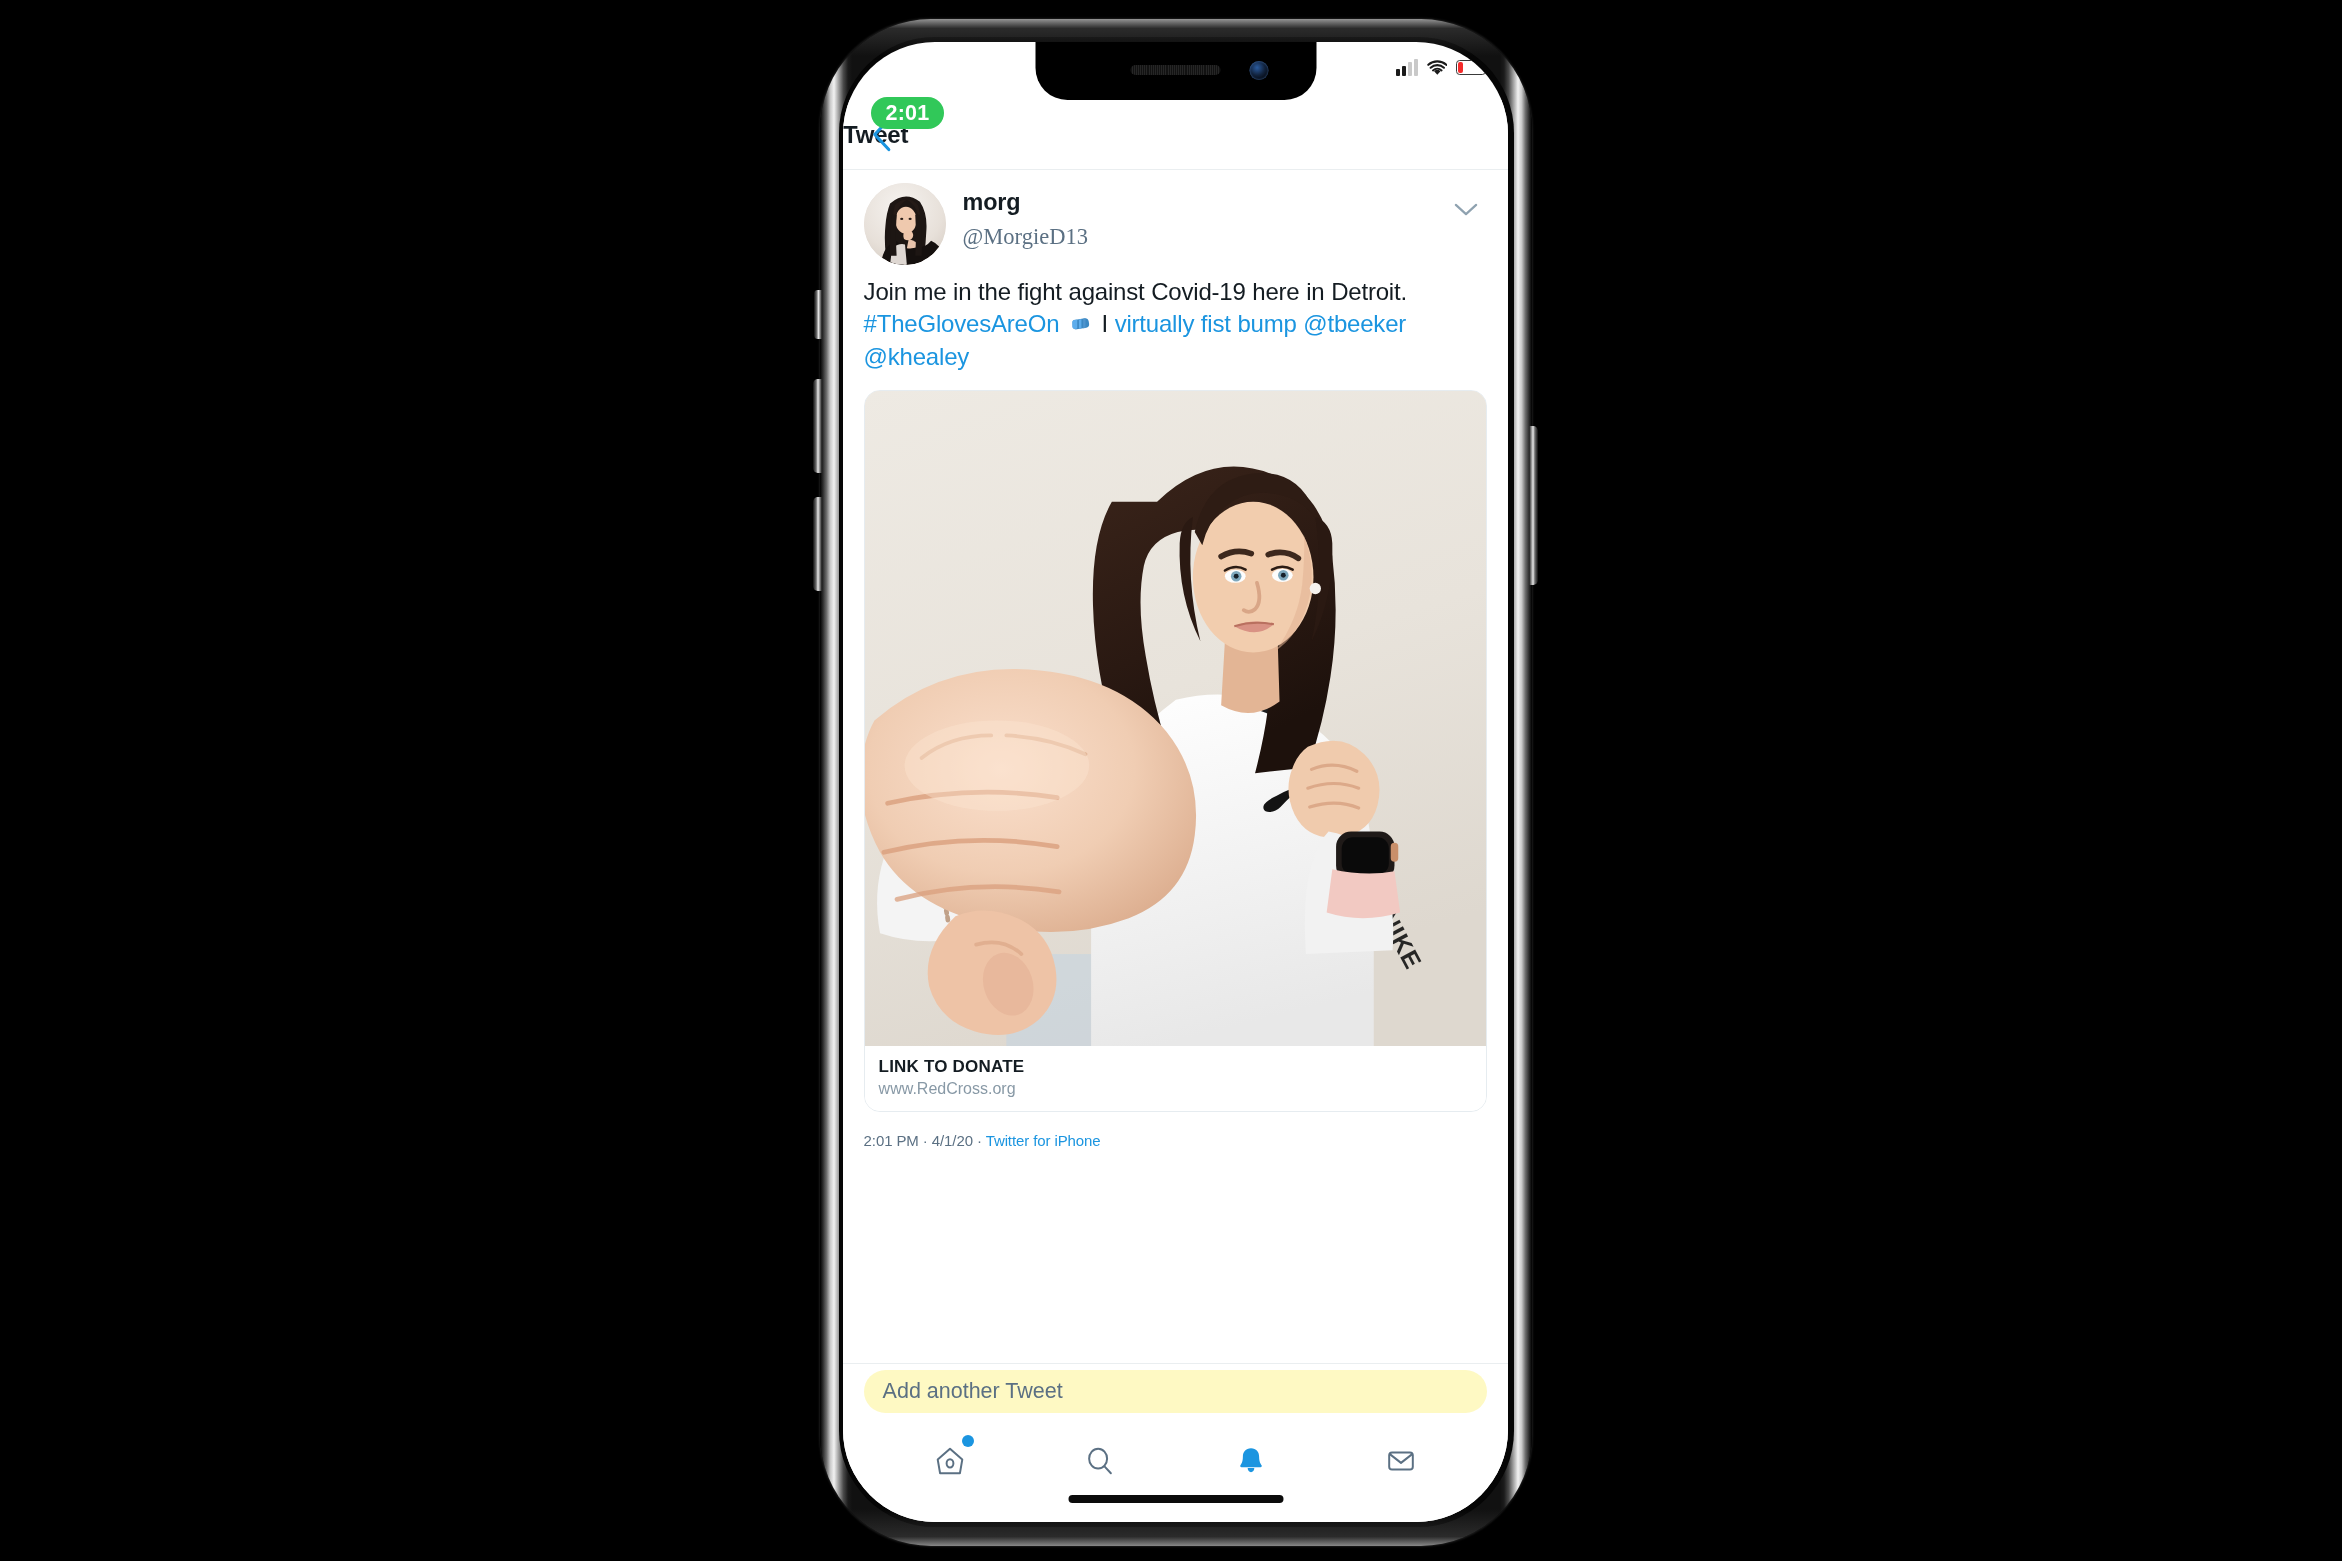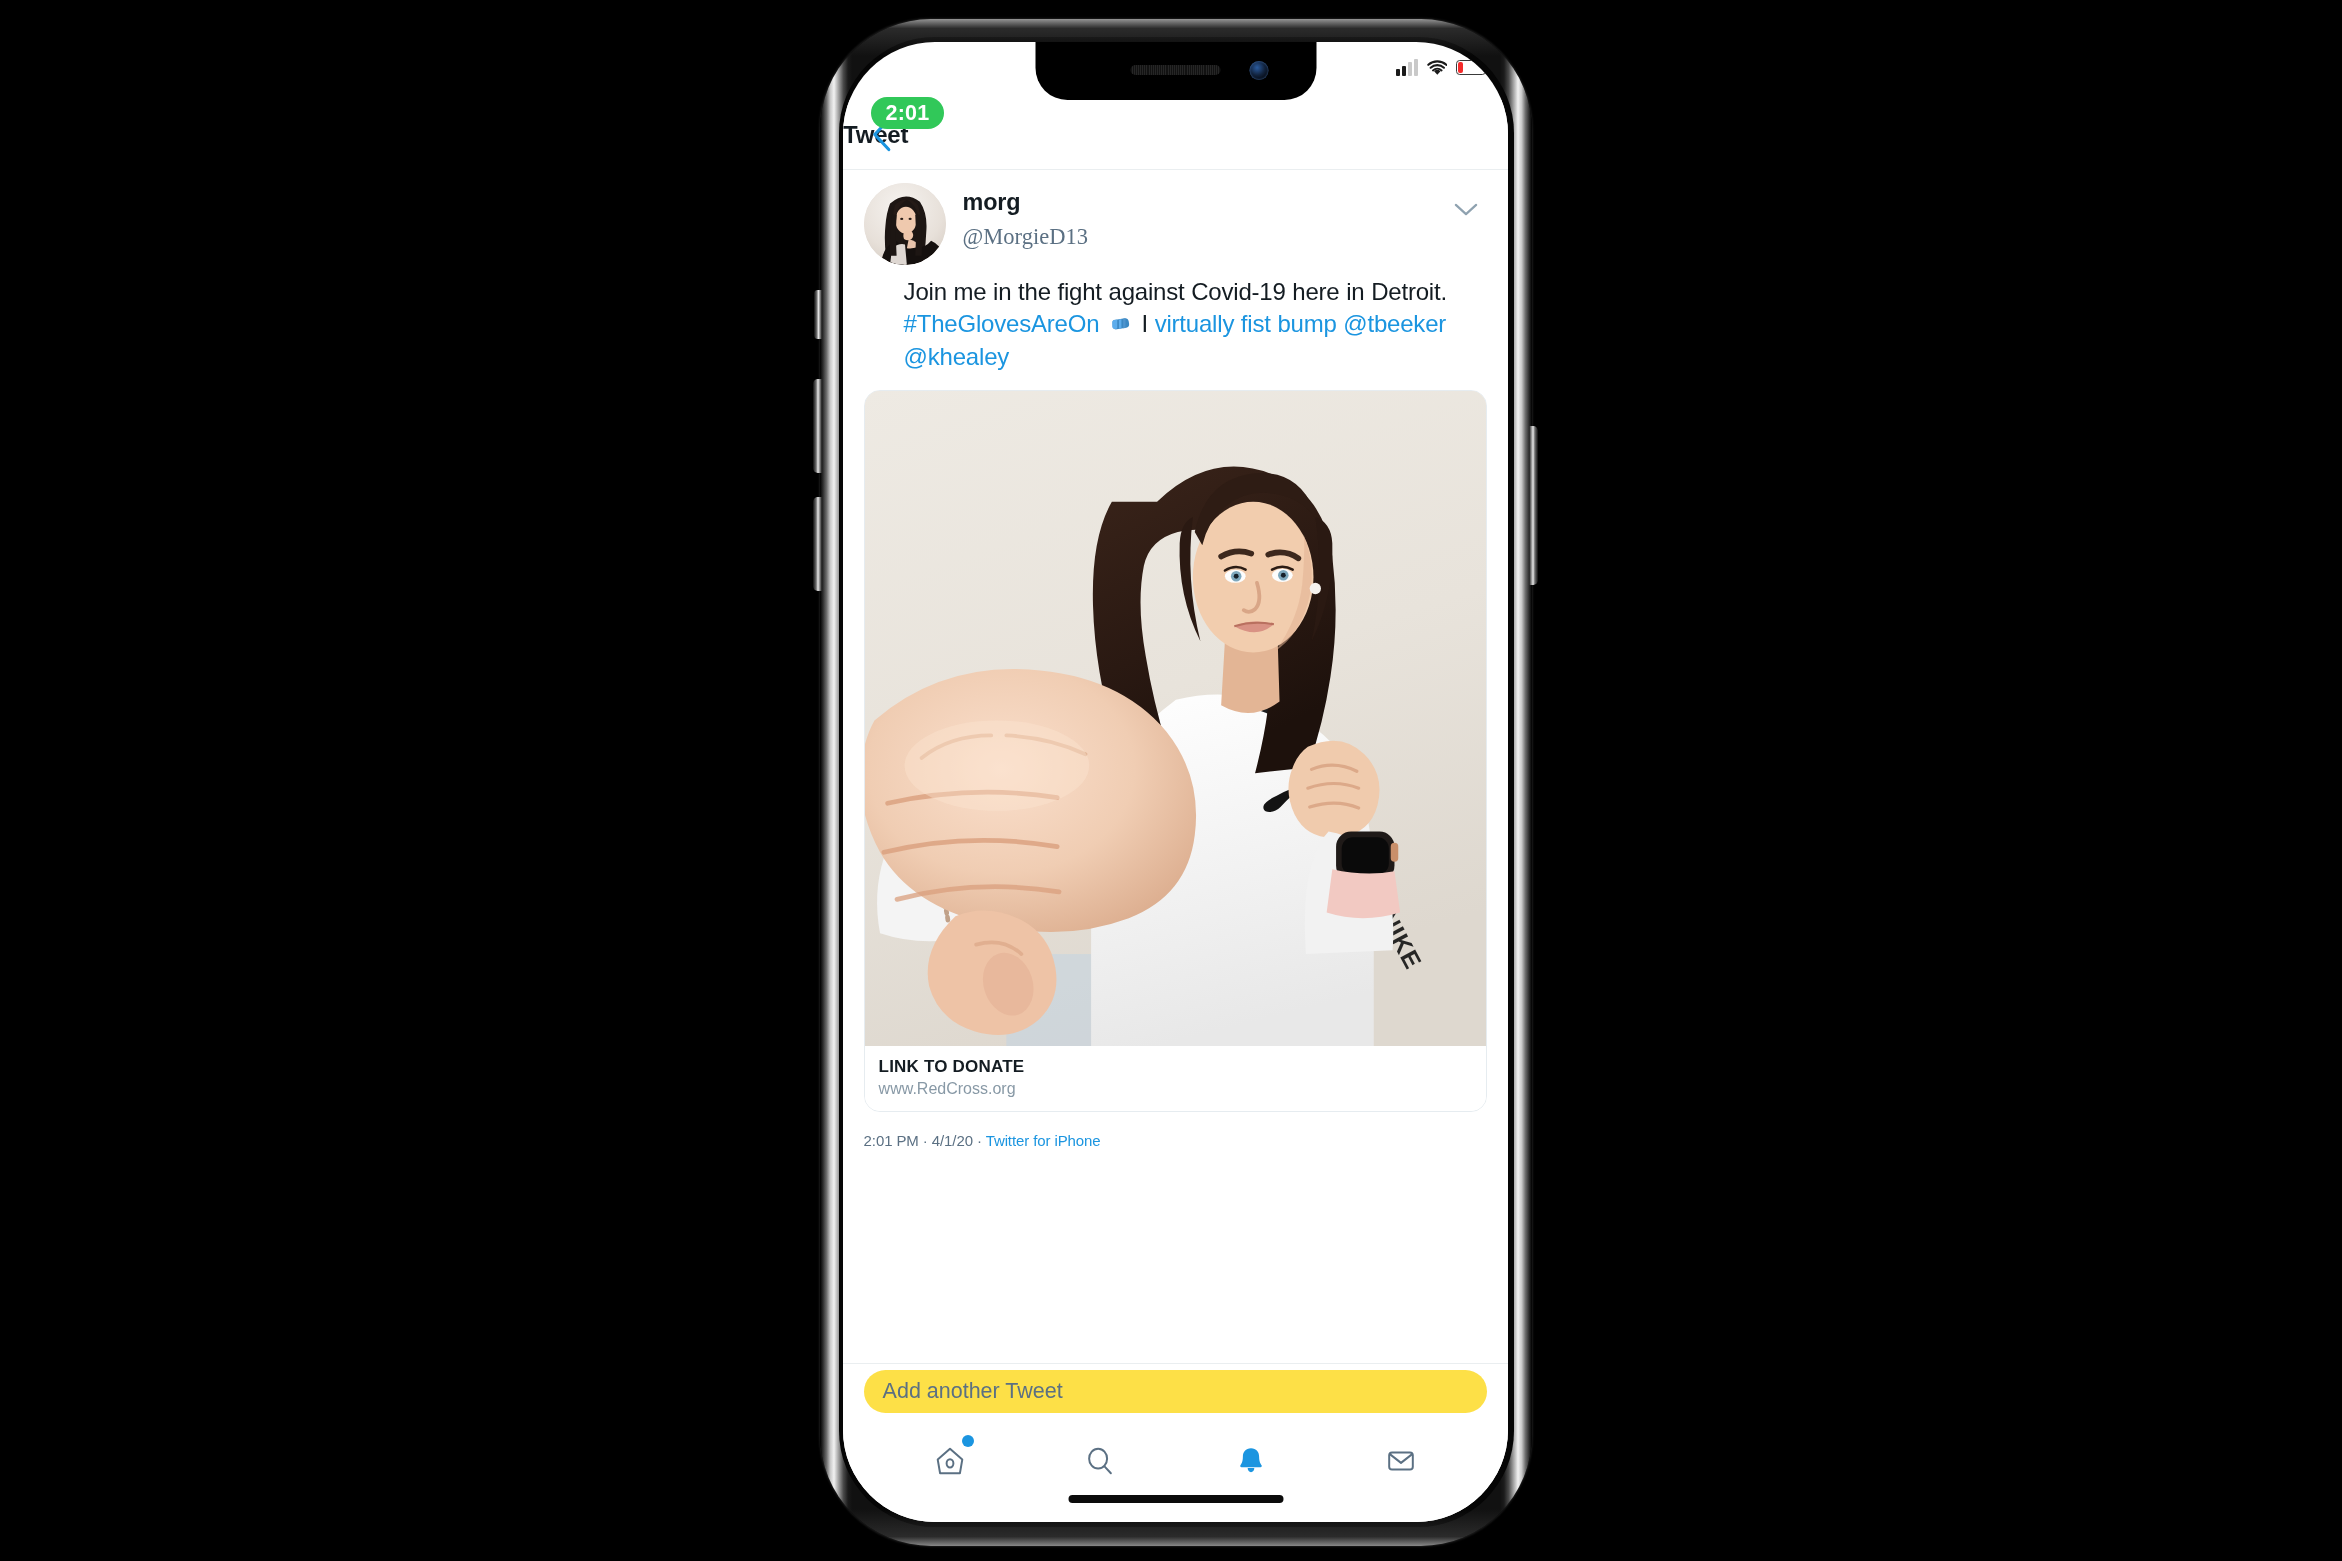--- a/index.html
+++ b/index.html
@@ -149,7 +149,7 @@
   #tweet-text {
     padding:11.2px 20.6px 0 20.6px;
     font-size:24px; line-height:1.34; color:#141c22;
-    letter-spacing:-0.2px; word-spacing:0.2px;margin-left:40px;
+    letter-spacing:-0.2px; word-spacing:0.2px;
   }
   #tweet-text .link { color:#1b95e0; }
   .fist-emoji { display:inline-block; vertical-align:-3.7px; width:25px; height:25px; margin:0 1.9px; }

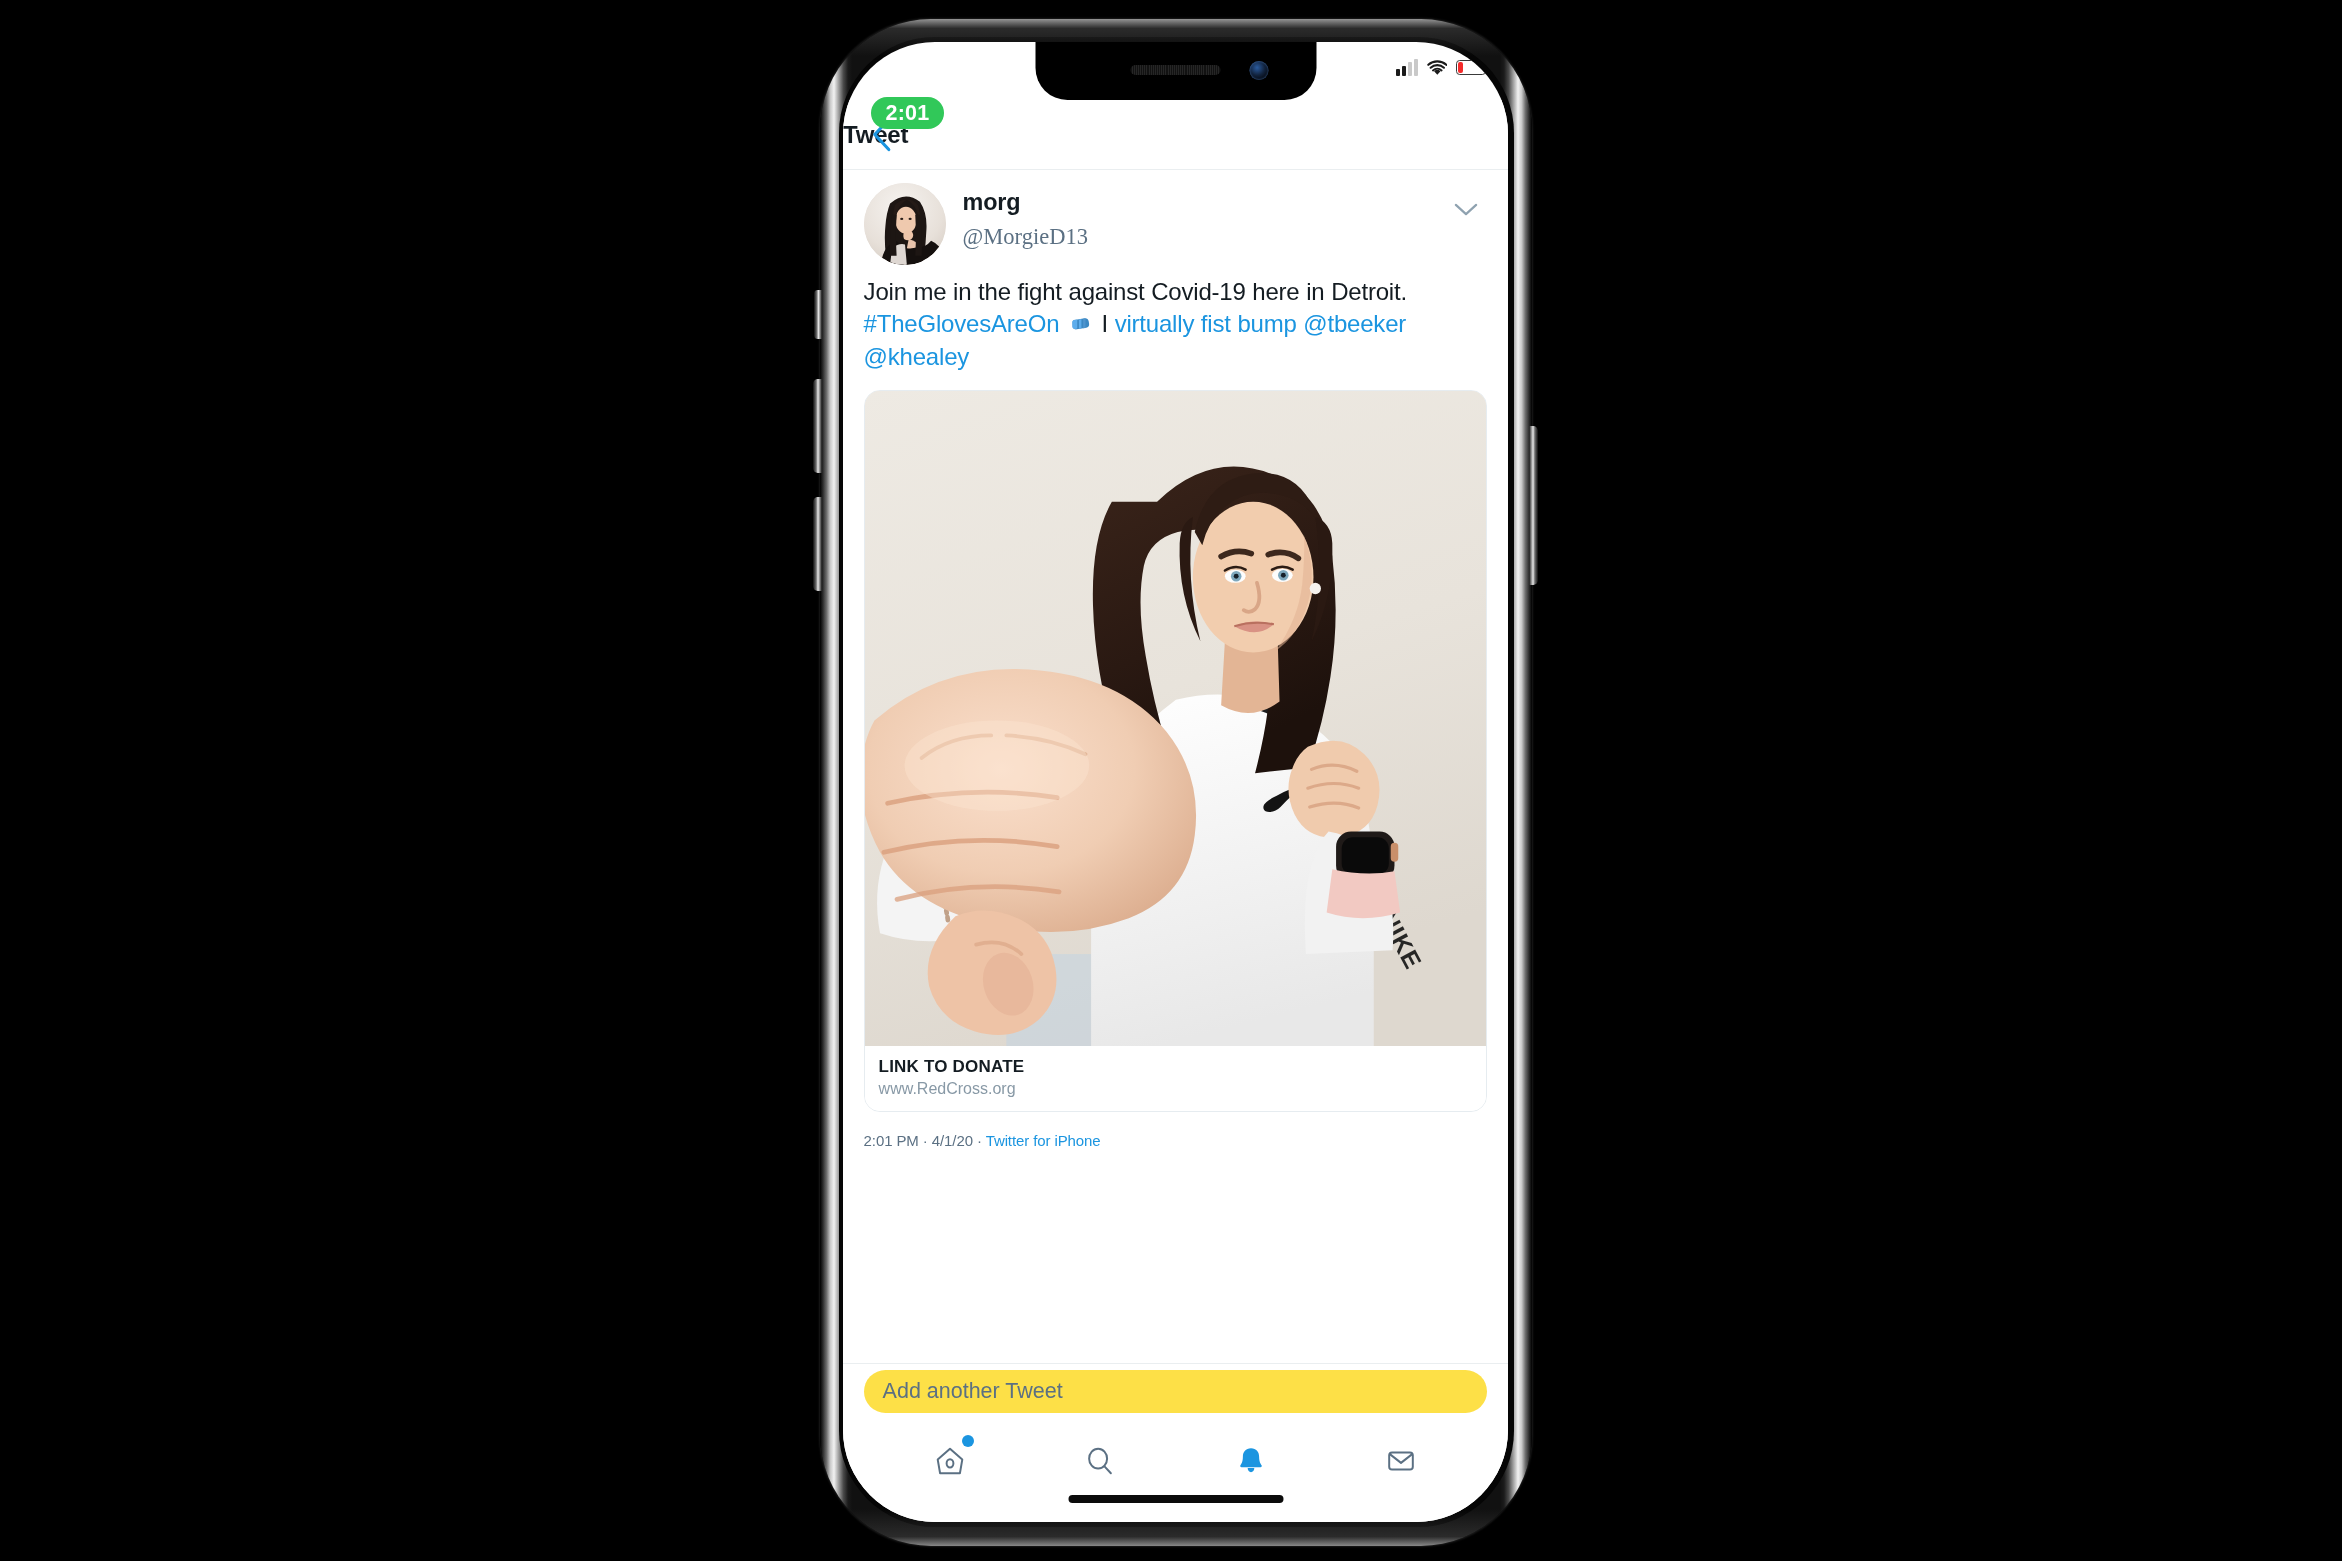--- a/index.html
+++ b/index.html
@@ -182,7 +182,7 @@
     display:flex; align-items:center; padding:0 20.6px; z-index:25;
   }
   #compose-input {
-    flex:1; height:43px; border-radius:21.5px; background:#fde047;
+    flex:1; height:43px; border-radius:21.5px; background:#fef9c3;
     display:flex; align-items:center; padding:0 19px;
     font-size:21.5px; color:#5b7083; cursor:text;
   }

